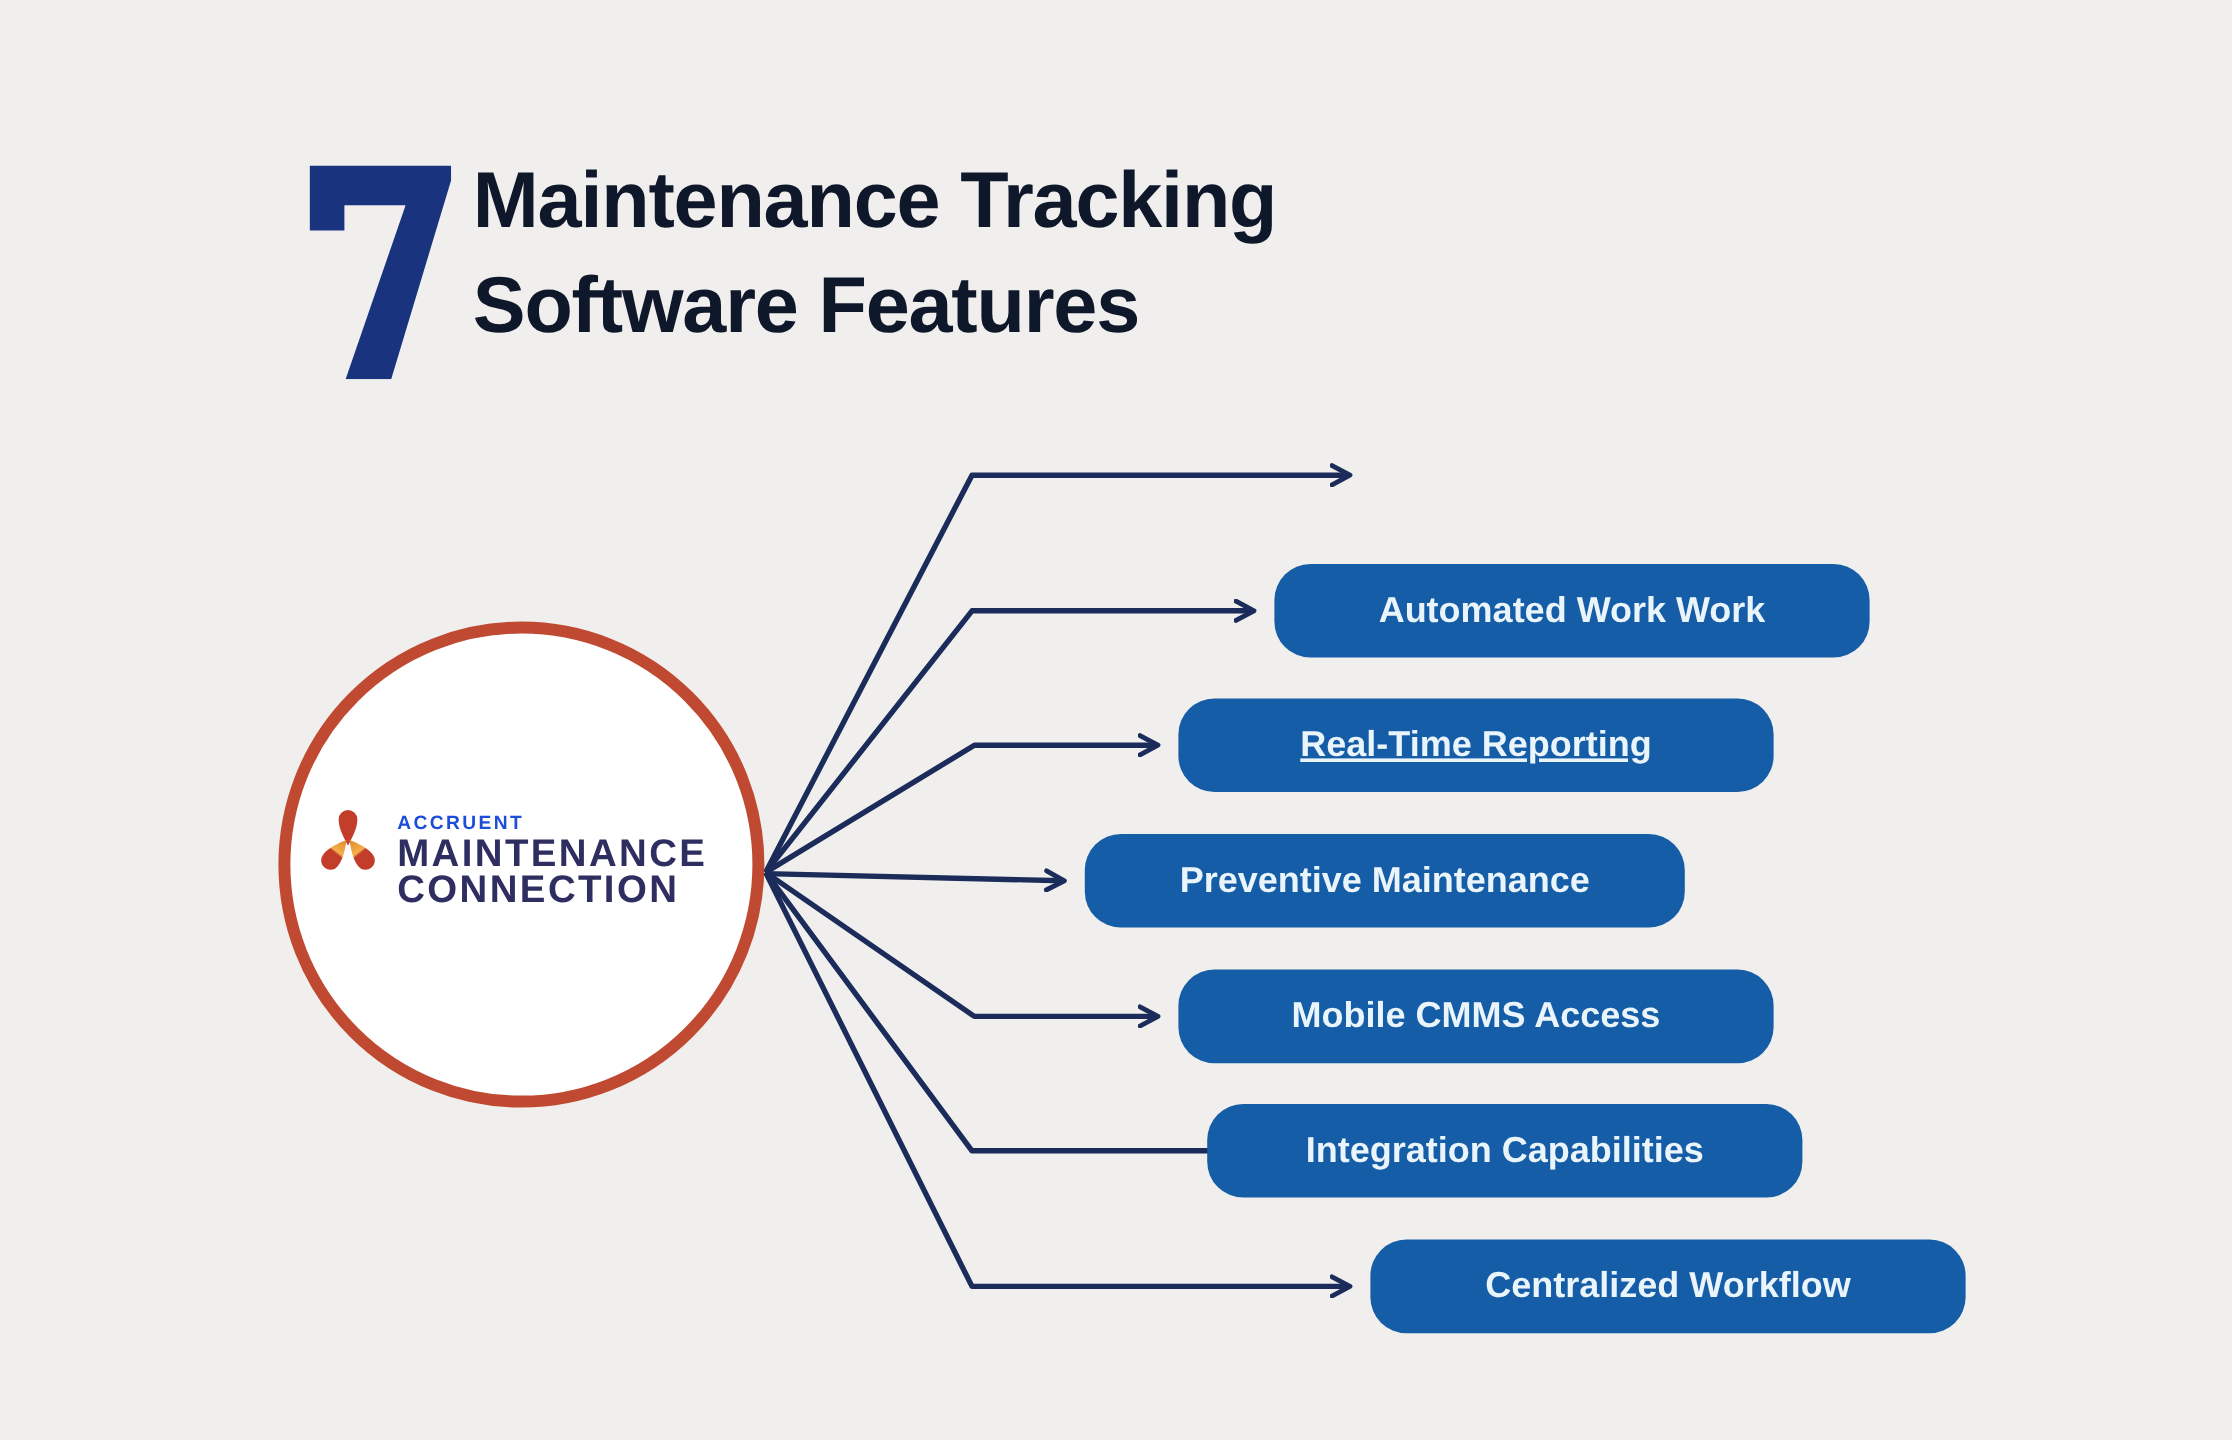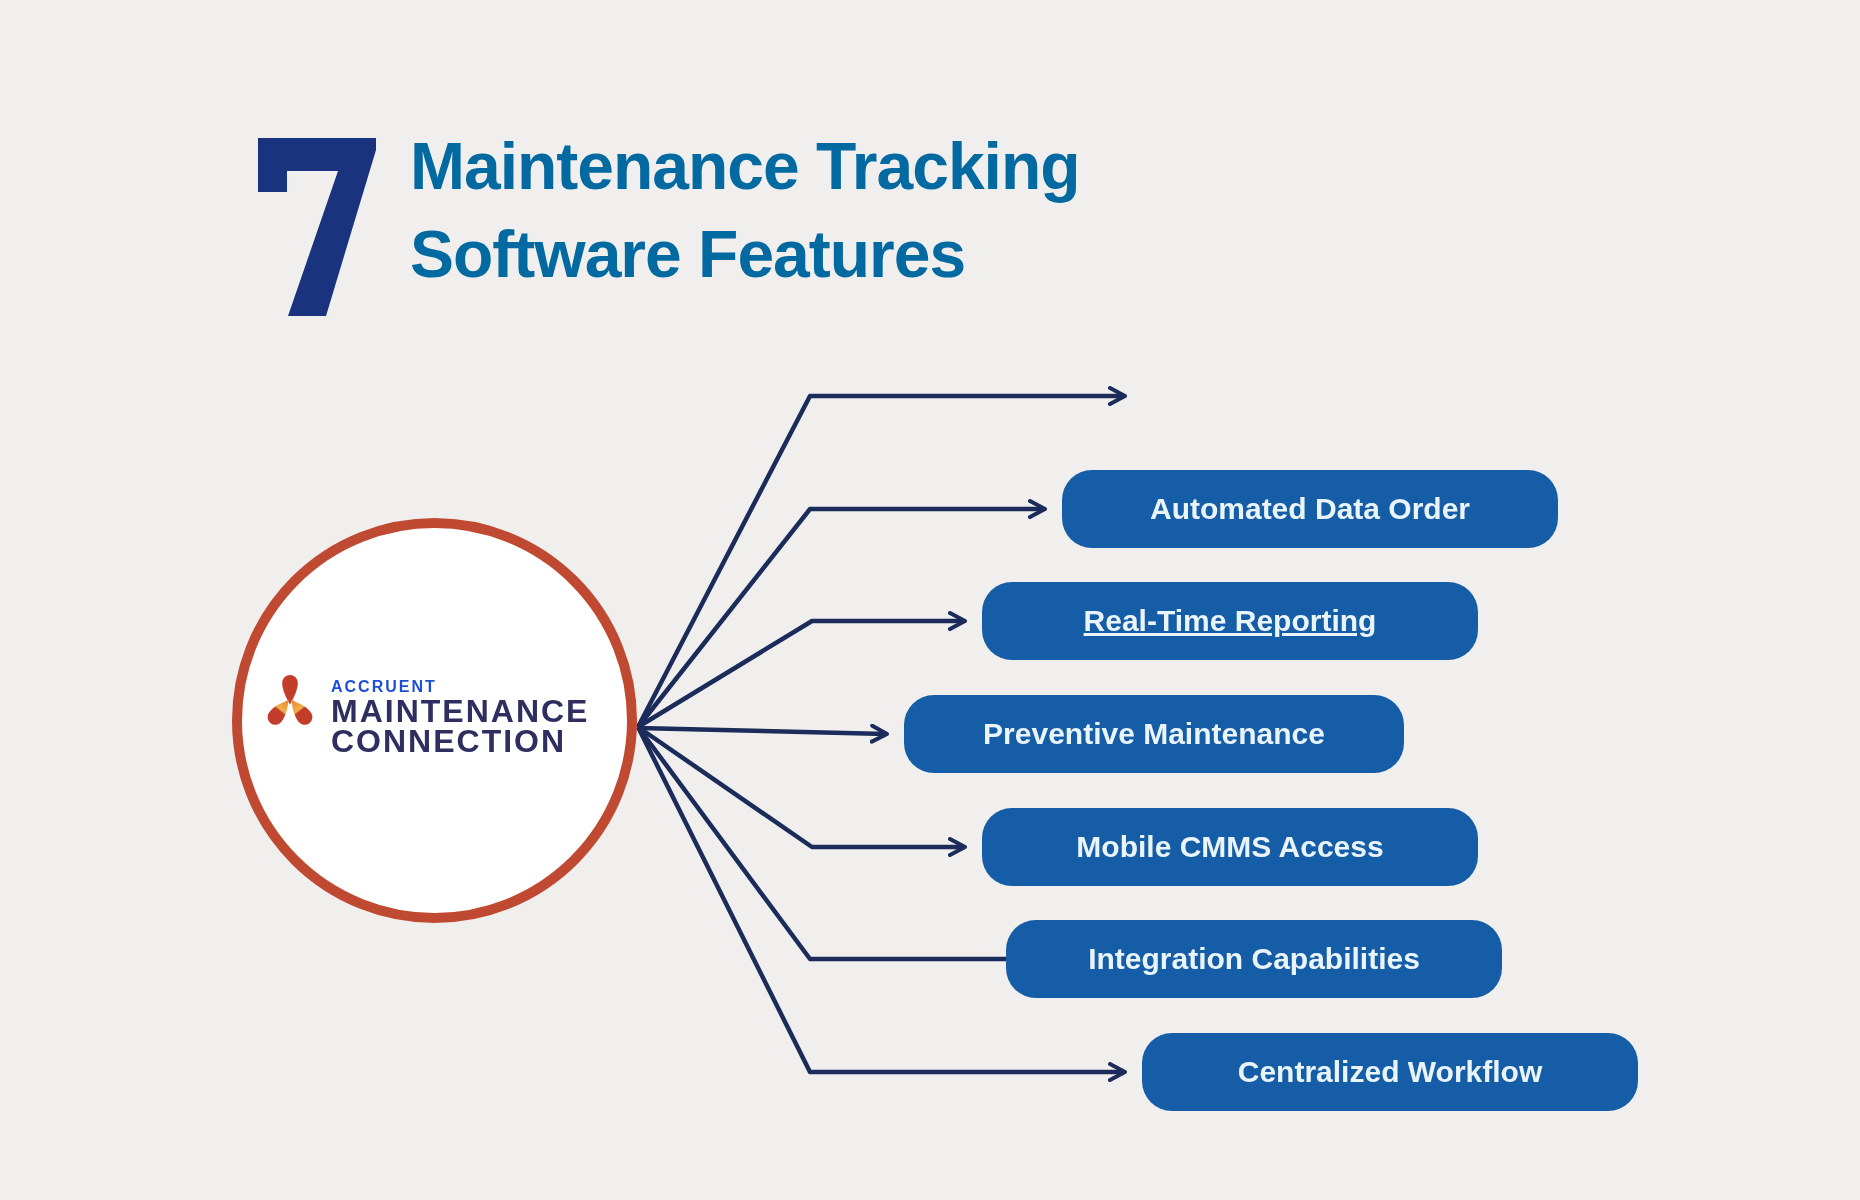--- a/index.html
+++ b/index.html
@@ -11,8 +11,8 @@
   .numeral-wrap{position:absolute;left:258px;top:138px;width:118px;height:178px;}
   .numeral-wrap .sr{position:absolute;opacity:0;font-size:2px;}
   .headline{
-    position:absolute;left:410px;top:122px;
-    color:#0369a1;font-weight:bold;font-size:66px;line-height:88px;
+    position:absolute;left:394px;top:122px;
+    color:#0f172a;font-weight:bold;font-size:66px;line-height:88px;
     letter-spacing:-1px;white-space:nowrap;
   }
   

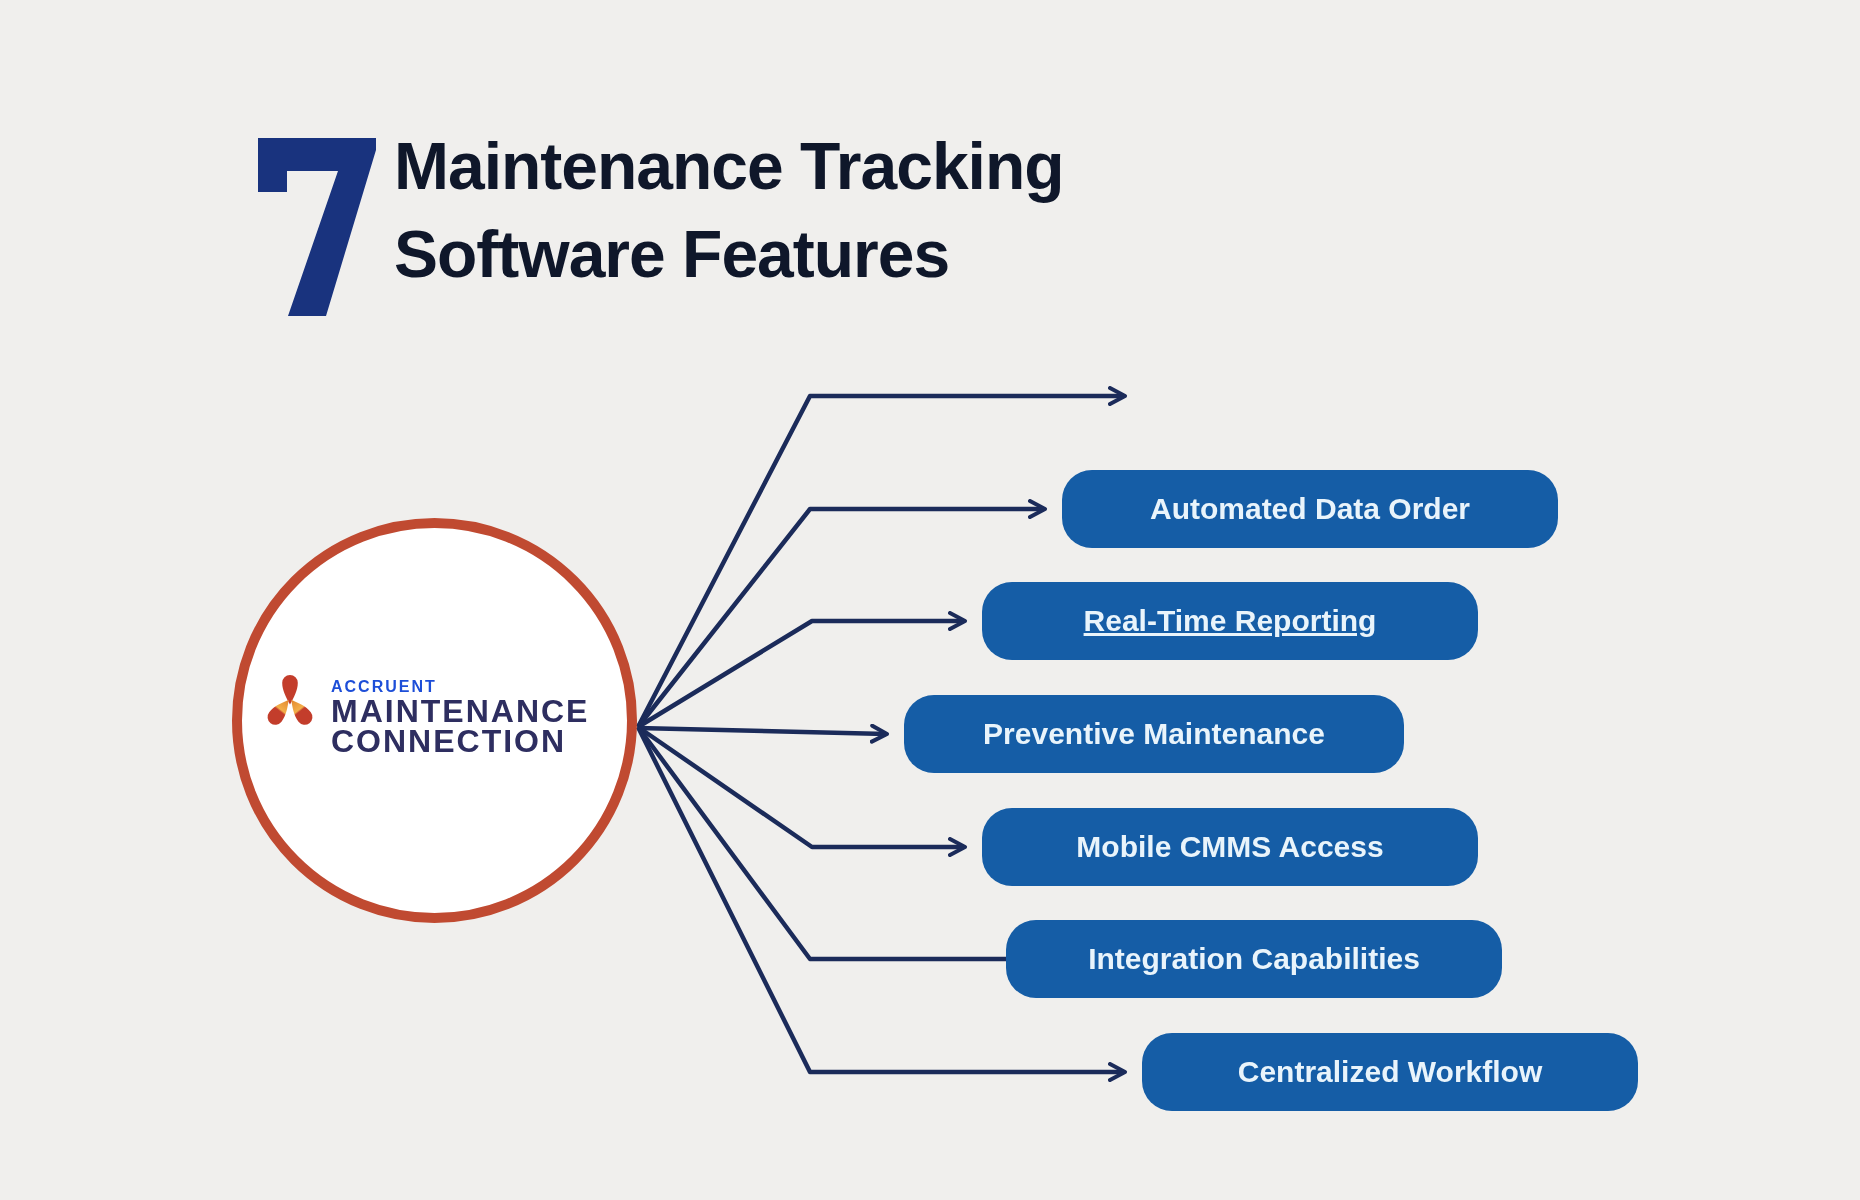--- a/index.html
+++ b/index.html
@@ -112,7 +112,7 @@
   </div>
 
   <div class="pill p2">
-    <span>Automated Data Order</span>
+    <span>Automated Work Work</span>
   </div>
   <div class="pill p3">
     <span>Real-Time Reporting</span>

